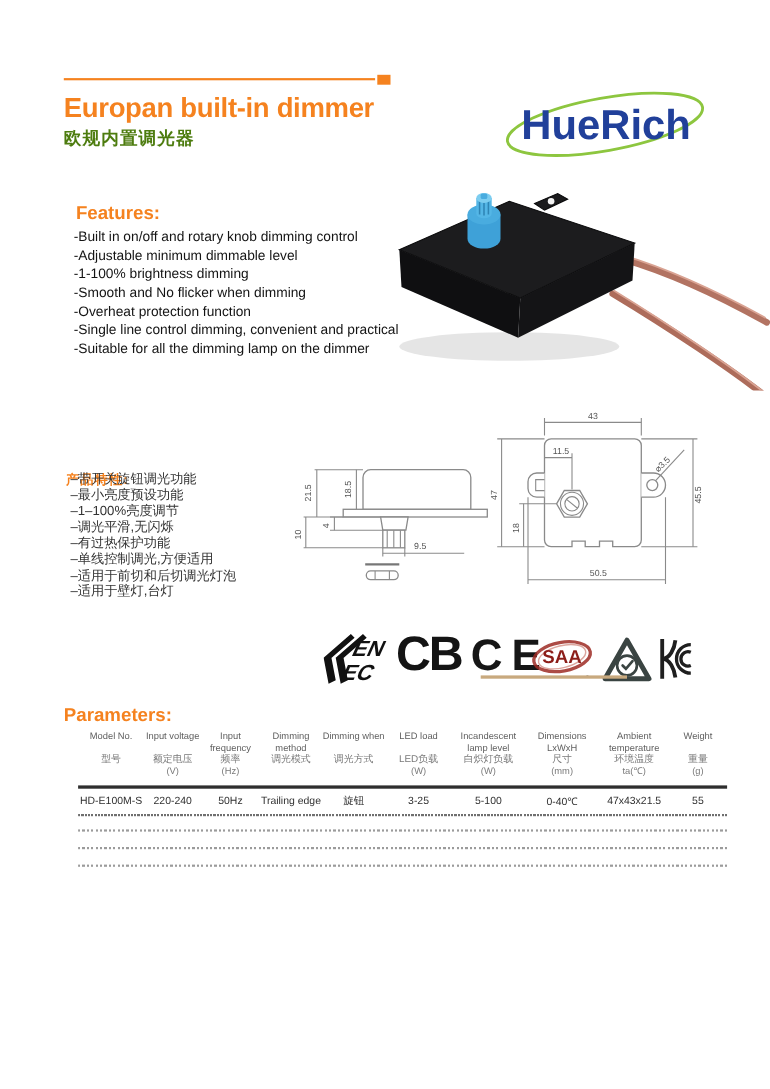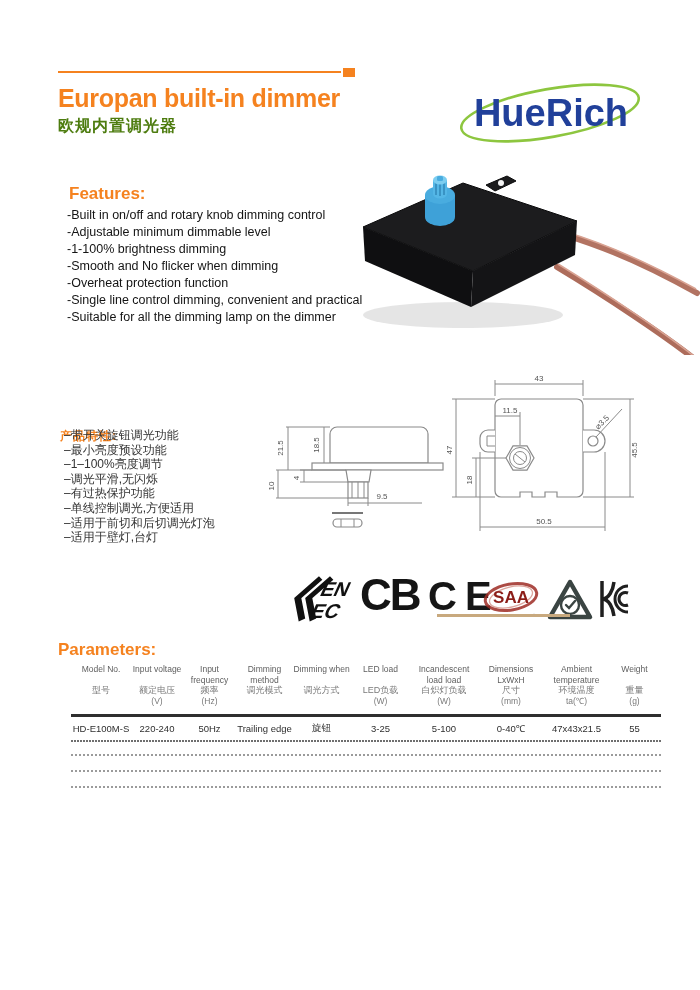--- a/index.html
+++ b/index.html
@@ -262,7 +262,7 @@
           <div class="unit">(W)</div>
       </div>
       <div class="th">
-        <div class="en">Incandescent load load</div>
+        <div class="en">Incandescent lamp level</div>
           <div class="zh">白炽灯负载</div>
           <div class="unit">(W)</div>
       </div>

